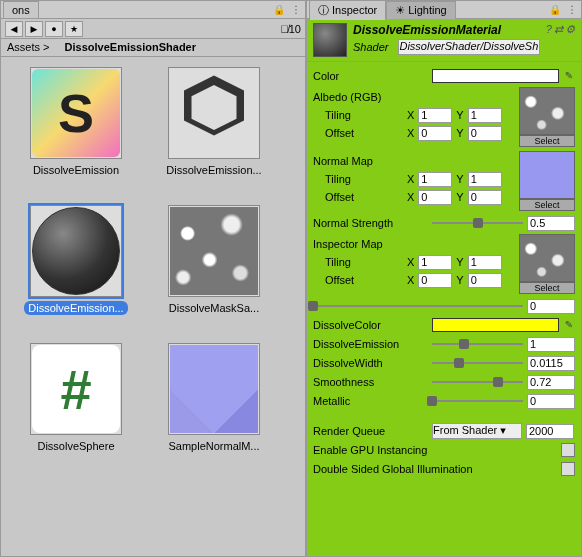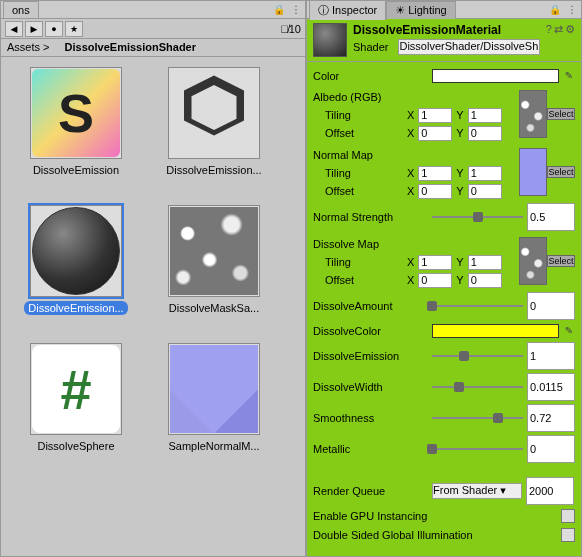--- a/index.html
+++ b/index.html
@@ -39,7 +39,7 @@
   linear-gradient(-45deg, #8888e0 25%, transparent 25%),
   #a0a0f0; }
 
-.insp-header { padding: 4px 6px; border-bottom: 1px solid #999; display: flex; align-items: flex-start; gap: 6px; }
+.insp-header { padding: 4px 6px; border-bottom: 1px solid #999; display: flex; align-items: flex-start; gap: 6px; font-style: italic; }
 .mat-preview { width: 34px; height: 34px; background: radial-gradient(circle at 35% 30%, #888, #222); border:1px solid #555; }
 .insp-title { flex:1; }
 .insp-title .name { font-size: 12px; font-weight: bold; margin-bottom: 2px; }

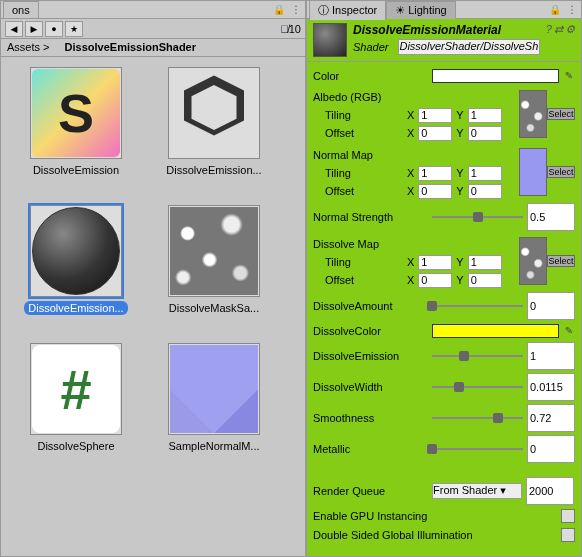--- a/index.html
+++ b/index.html
@@ -56,7 +56,7 @@
 .val-box { width: 48px; height:28px; background:white; border:1px solid #999; font-size:11px; padding:0 2px; }
 .color-swatch { flex:1; height:14px; border:1px solid #333; }
 .picker-icon { width:12px; height:12px; font-size:10px; color:#444; text-align:center; }
-.tex-group { display:flex; gap:6px; align-items:center; border-bottom: 1px solid transparent; }
+.tex-group { display:flex; gap:6px; align-items:flex-start; border-bottom: 1px solid transparent; }
 .tex-group .fields { flex:1; display:flex; flex-direction:column; gap:2px; padding-top:2px; }
 .tex-group .tex-thumb { width: 56px; display:flex; align-items:center; }
 .tex-group .tex-thumb .preview { width:56px; height:48px; border:1px solid #666; }

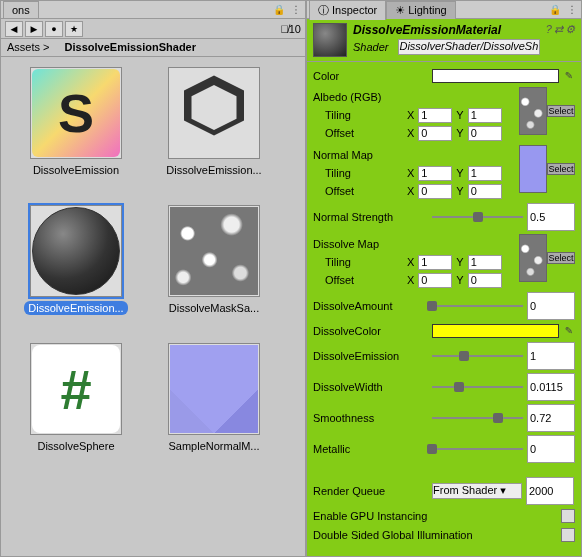--- a/index.html
+++ b/index.html
@@ -58,7 +58,7 @@
 .picker-icon { width:12px; height:12px; font-size:10px; color:#444; text-align:center; }
 .tex-group { display:flex; gap:6px; align-items:flex-start; border-bottom: 1px solid transparent; }
 .tex-group .fields { flex:1; display:flex; flex-direction:column; gap:2px; padding-top:2px; }
-.tex-group .tex-thumb { width: 56px; display:flex; align-items:center; }
+.tex-group .tex-thumb { width: 56px; display:flex; flex-direction:column; align-items:center; }
 .tex-group .tex-thumb .preview { width:56px; height:48px; border:1px solid #666; }
 .tex-group .tex-thumb .select-btn { width:56px; height:12px; background:#aaa; border:1px solid #666; font-size:9px; text-align:center; line-height:10px; }
 .noise-prev { background:

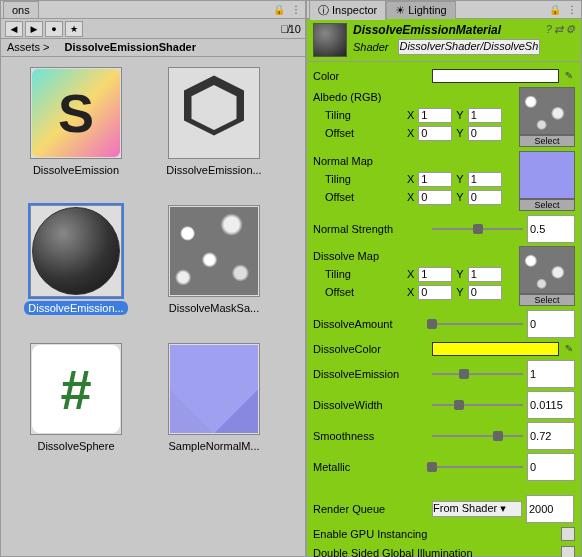--- a/index.html
+++ b/index.html
@@ -53,7 +53,7 @@
 .slider { flex:1; height: 14px; display:flex; align-items:center; }
 .slider .track { flex:1; height:2px; background:#888; position:relative; }
 .slider .handle { position:absolute; top:-4px; width:10px; height:10px; background:#666; border-radius:2px; }
-.val-box { width: 48px; height:28px; background:white; border:1px solid #999; font-size:11px; padding:0 2px; }
+.val-box { width: 48px; height:15px; background:white; border:1px solid #999; font-size:11px; padding:0 2px; }
 .color-swatch { flex:1; height:14px; border:1px solid #333; }
 .picker-icon { width:12px; height:12px; font-size:10px; color:#444; text-align:center; }
 .tex-group { display:flex; gap:6px; align-items:flex-start; border-bottom: 1px solid transparent; }

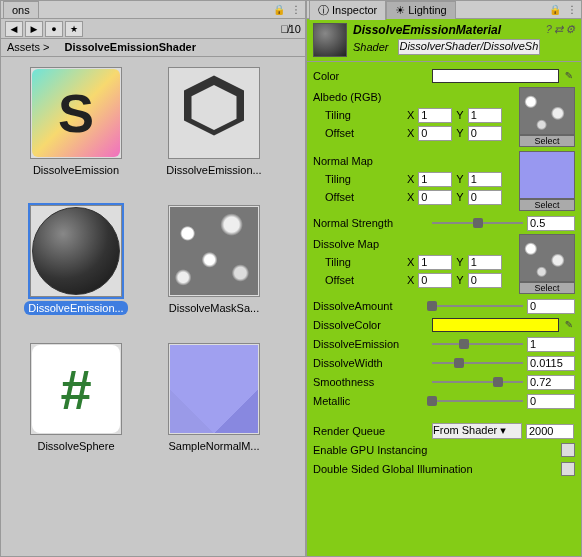--- a/index.html
+++ b/index.html
@@ -245,7 +245,7 @@
     <div class="tex-group">
       <div class="fields">
         <div class="row">
-            <div class="lbl">Dissolve Map</div>
+            <div class="lbl">Inspector Map</div>
           </div>
         <div class="row">
           <div class="lbl sub">Tiling</div>

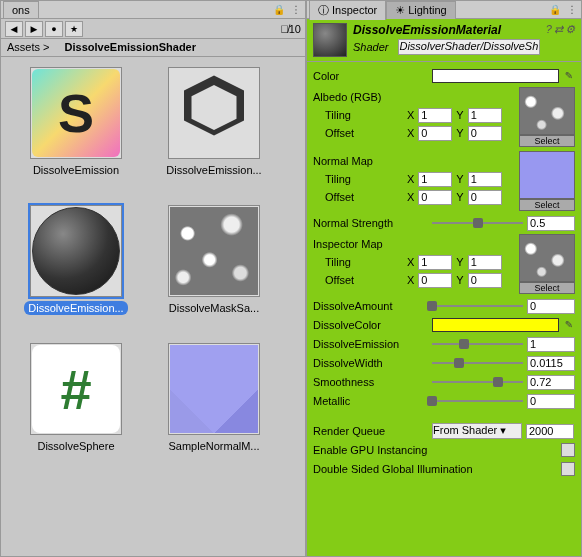--- a/index.html
+++ b/index.html
@@ -269,7 +269,6 @@
     </div>
 
     <div class="row">
-      <div class="lbl">DissolveAmount</div>
       <div class="slider">
           <div class="track">
             <div class="handle" id="h-da" style="left: calc(0% - 5px);"></div>

